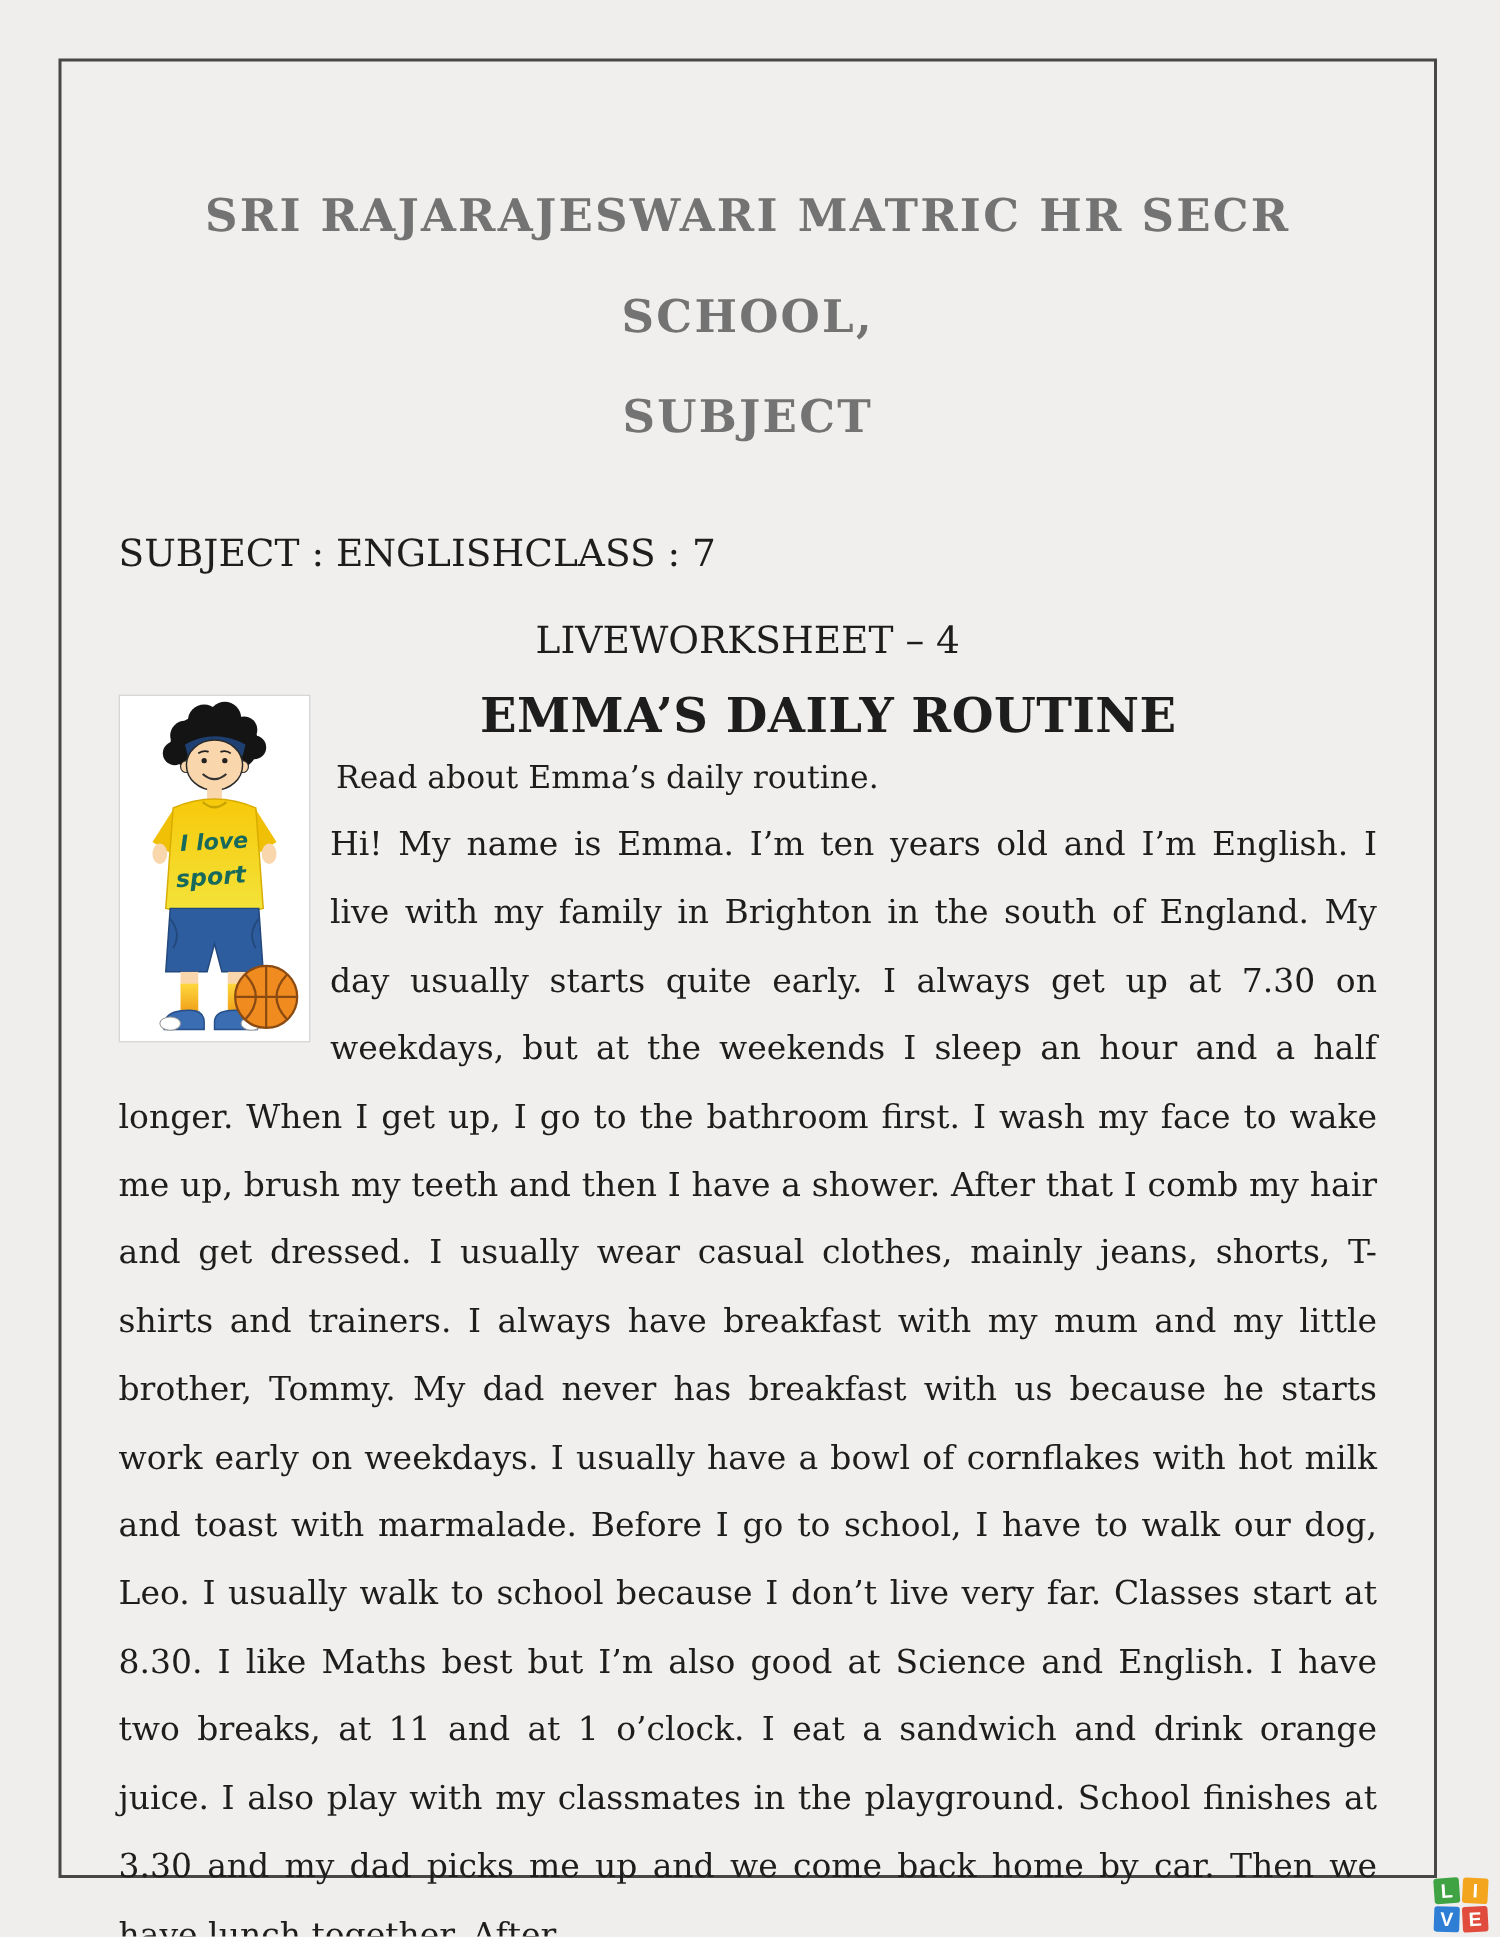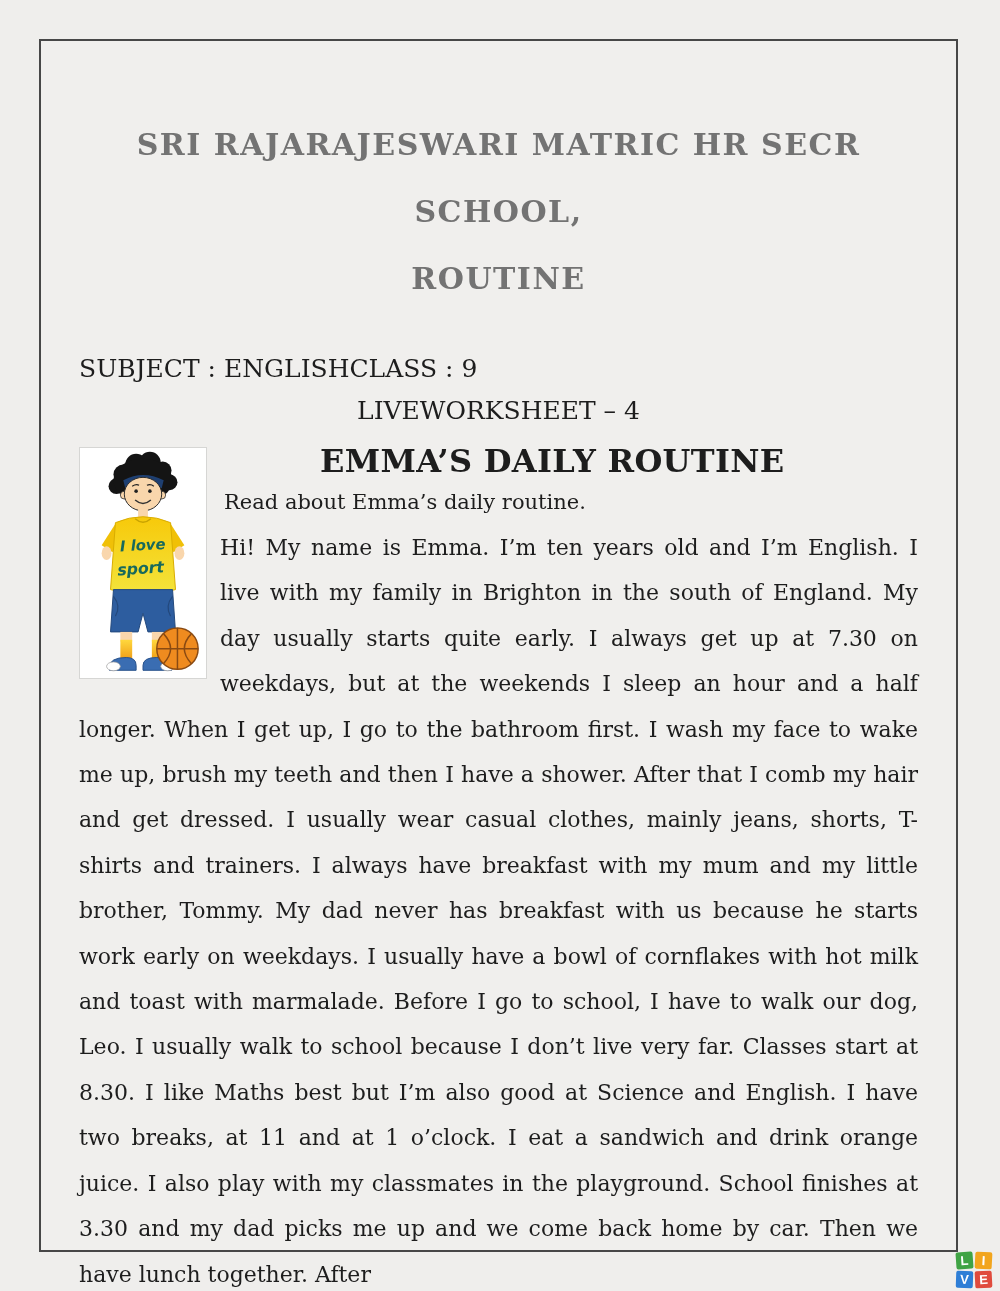--- a/index.html
+++ b/index.html
@@ -110,7 +110,7 @@
 
   <div class="school-title" style="color: #737373;">
     <div>SRI RAJARAJESWARI MATRIC HR SECR SCHOOL,</div>
-    <div>ROUTINE</div>
+    <div>SUBJECT</div>
   </div>
 
   <div class="meta-row">

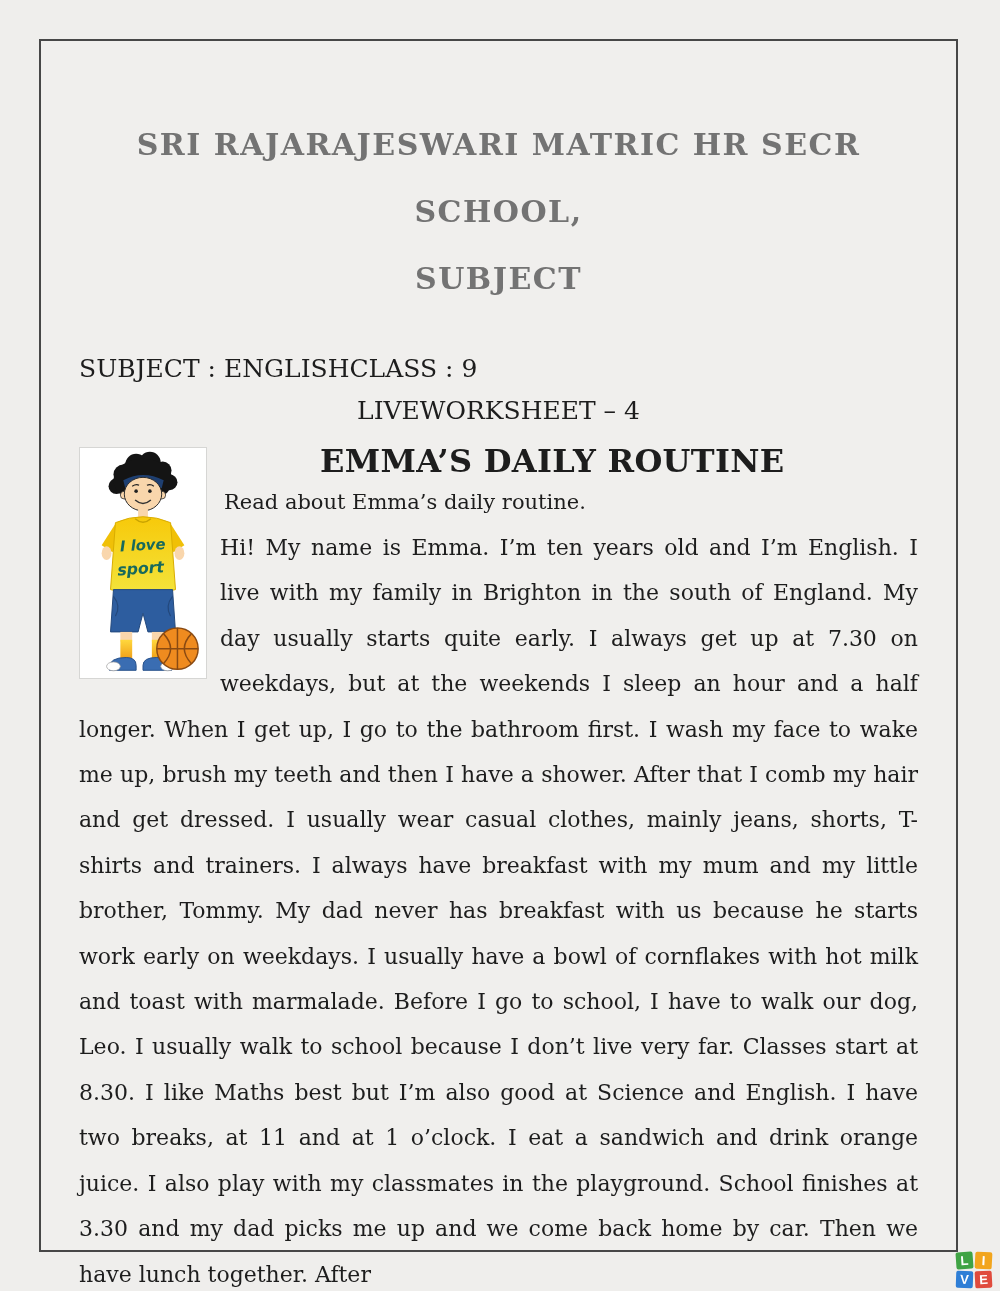--- a/index.html
+++ b/index.html
@@ -115,7 +115,7 @@
 
   <div class="meta-row">
     <span>SUBJECT : ENGLISH</span>
-    <span class="class-label">CLASS : 9</span>
+    <span class="class-label">CLASS : 7</span>
   </div>
 
   <div class="worksheet-line">LIVEWORKSHEET – 4</div>

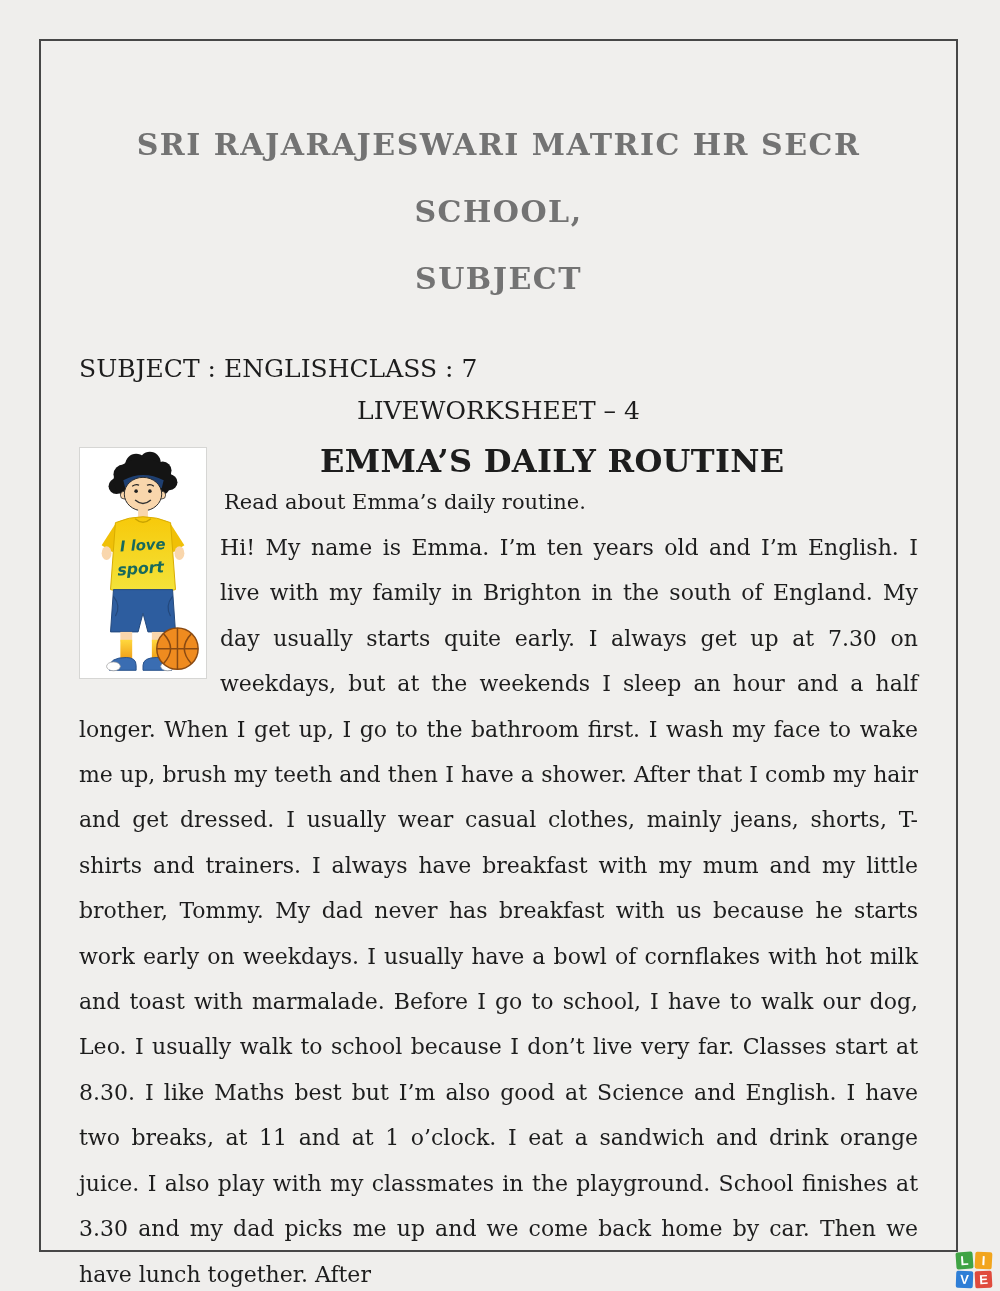--- a/index.html
+++ b/index.html
@@ -35,7 +35,7 @@
   .worksheet-line {
     text-align:center;
     font-size:25px;
-    margin-top:13px;
+    margin-top:29px;
   }
   .passage { margin-top:16px; }
   .figure-card {

